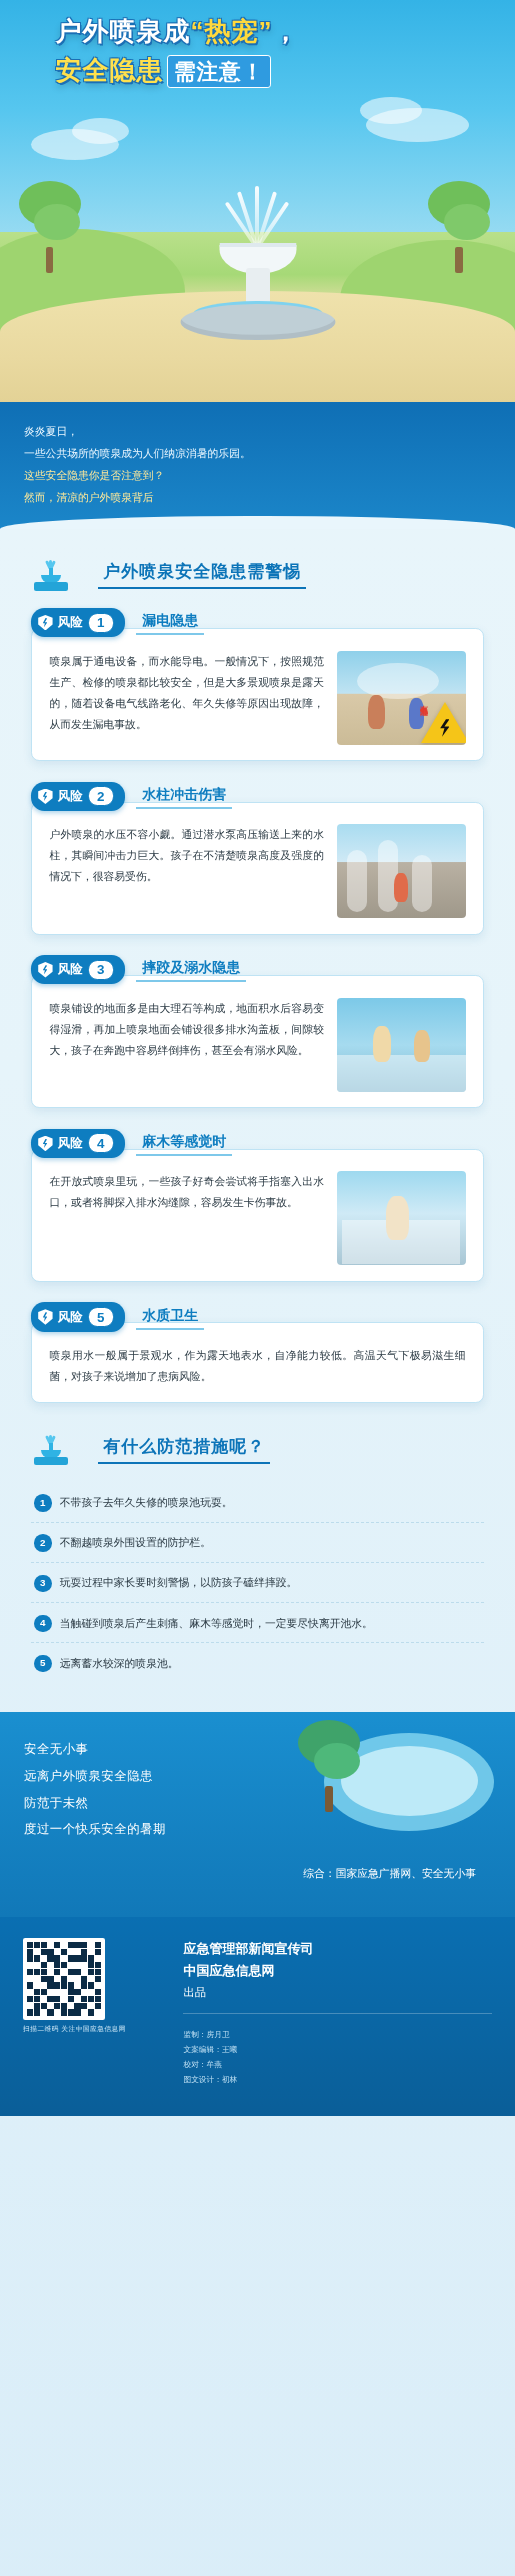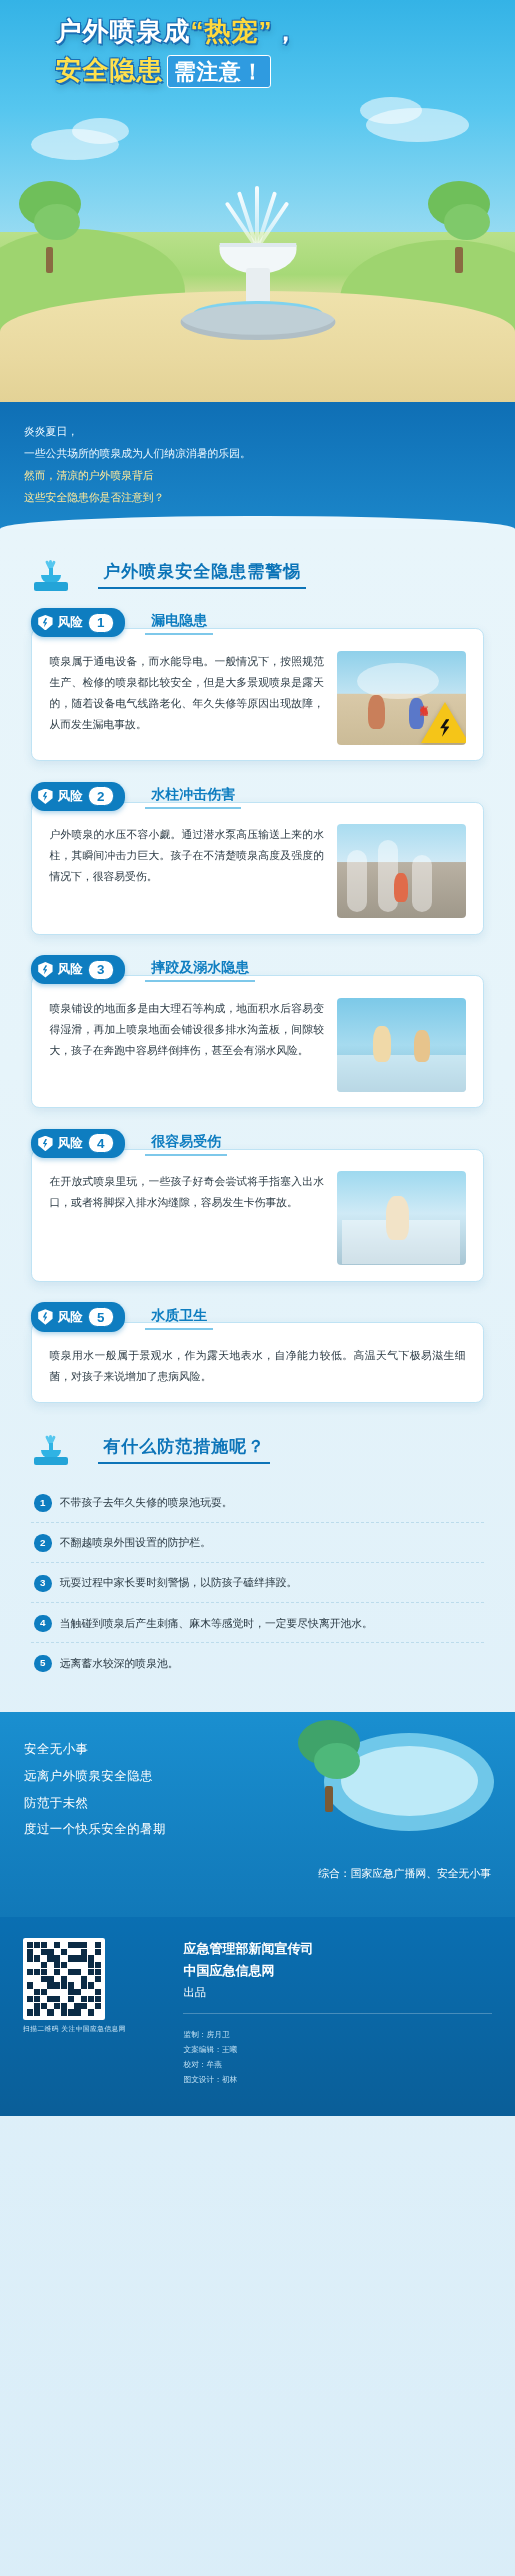--- a/index.html
+++ b/index.html
@@ -289,8 +289,8 @@
   <div class="intro">
     <div>炎炎夏日，</div>
     <div>一些公共场所的喷泉成为人们纳凉消暑的乐园。</div>
+    <div class="accent">这些安全隐患你是否注意到？</div>
     <div class="accent">然而，清凉的户外喷泉背后</div>
-    <div class="accent">这些安全隐患你是否注意到？</div>
     <div class="intro-wave"></div>
   </div>
 

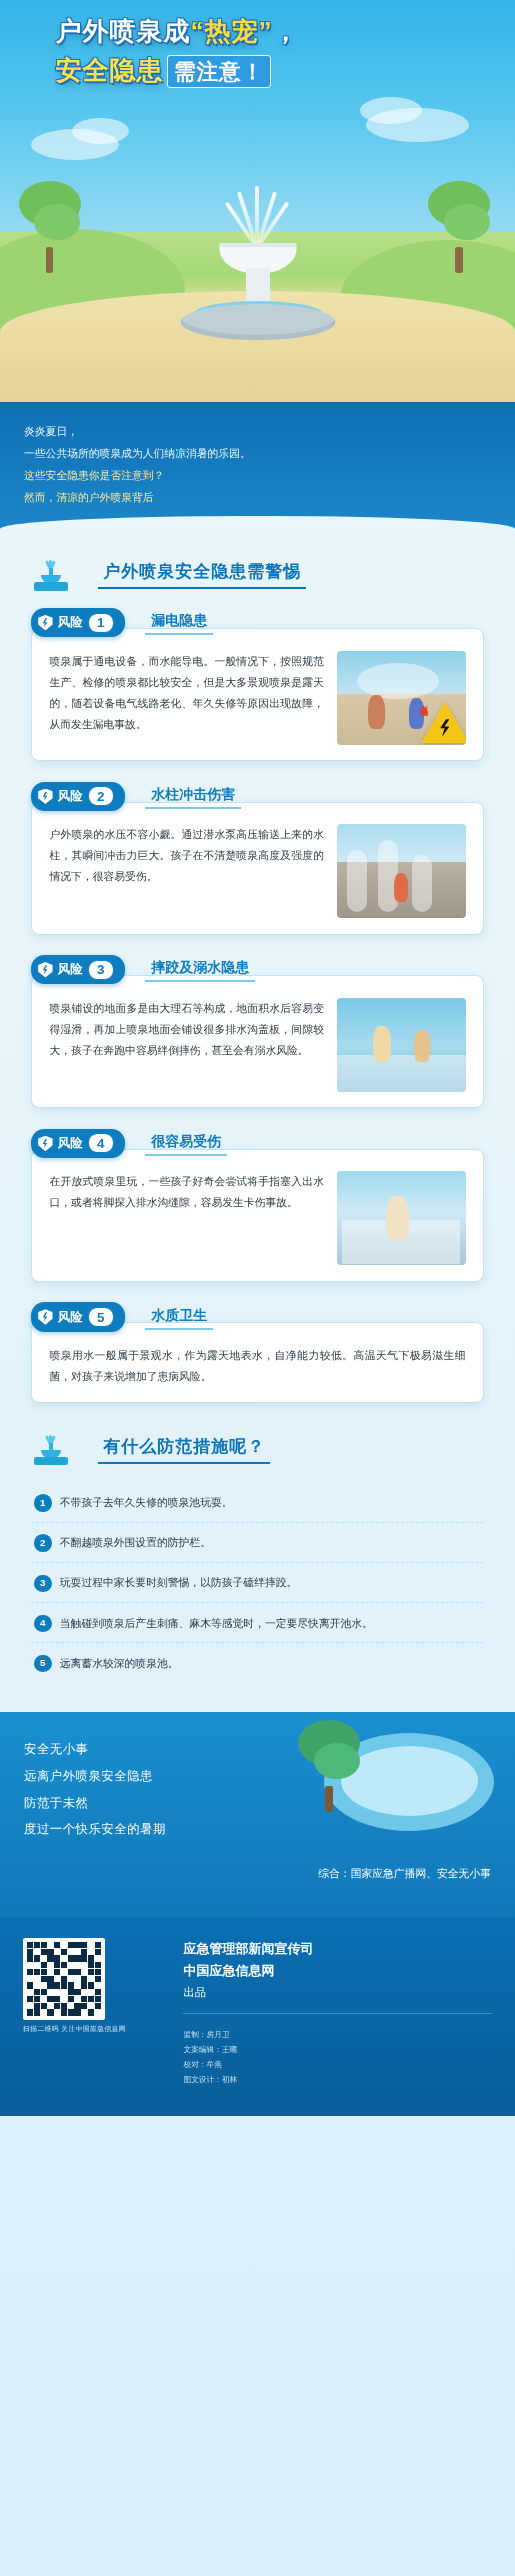--- a/index.html
+++ b/index.html
@@ -126,7 +126,7 @@
   
   .card { position:relative; width:453px; margin:0 auto 20.6px auto; }
   .card-tag {
-    display:flex; align-items:center; gap:18px; margin-bottom:-9.3px; position:relative; z-index:3;
+    display:flex; align-items:center; gap:9px; margin-bottom:-9.3px; position:relative; z-index:3;
   }
   .tag-badge {
     display:flex; align-items:center; gap:5.2px;

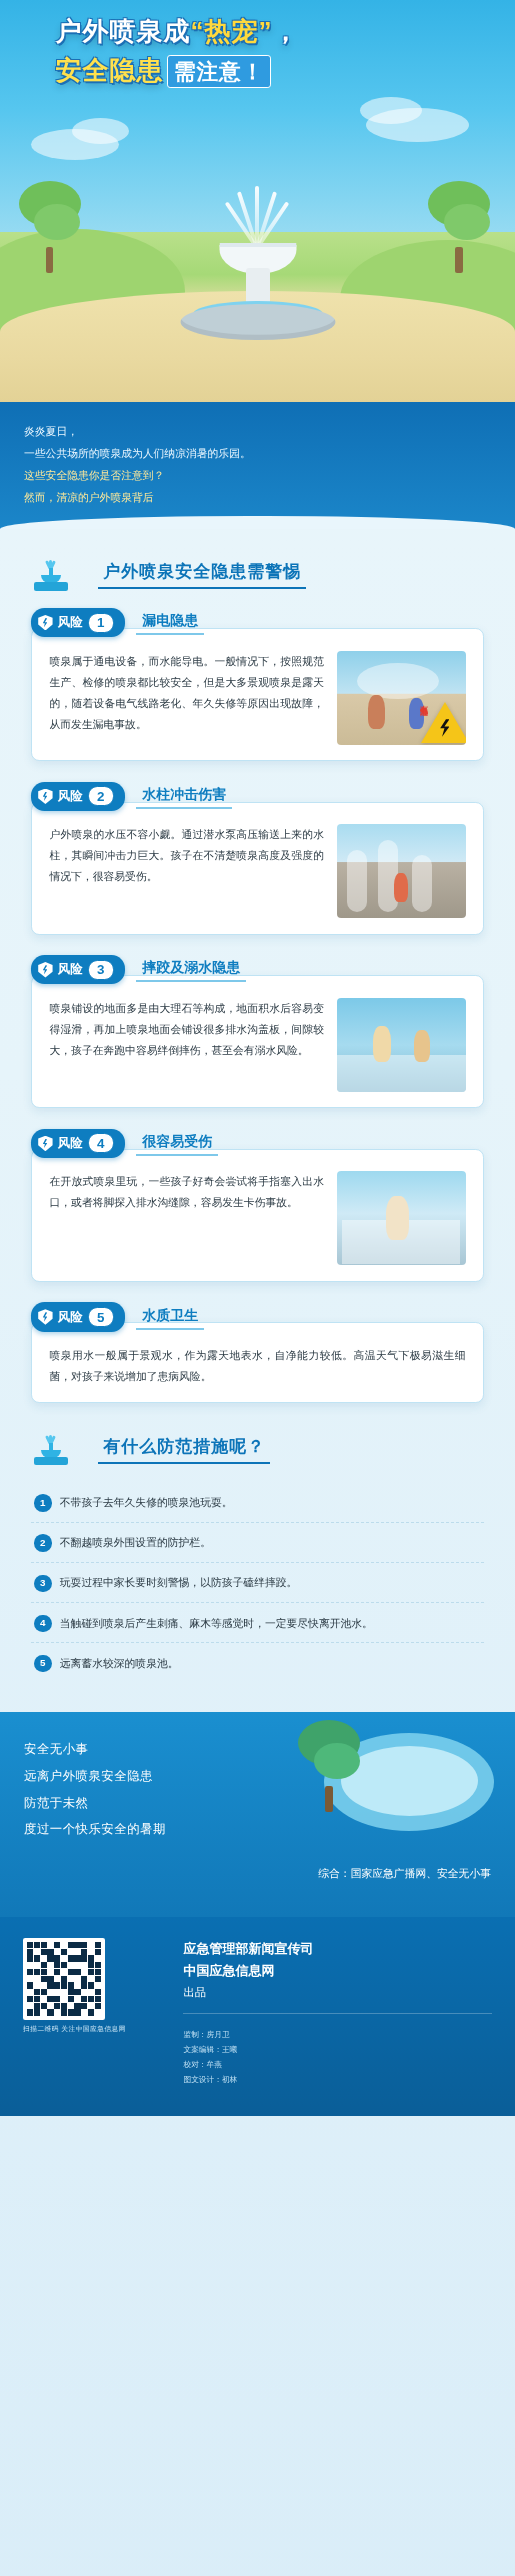--- a/index.html
+++ b/index.html
@@ -376,7 +376,7 @@
         <span>风险</span>
         <span class="tag-num">4</span>
       </div>
-      <div class="tag-text">很容易受伤</div>
+      <div class="tag-text">麻木等感觉时</div>
     </div>
     <div class="card-body">
       <div class="card-text">在开放式喷泉里玩，一些孩子好奇会尝试将手指塞入出水口，或者将脚探入排水沟缝隙，容易发生卡伤事故。</div>

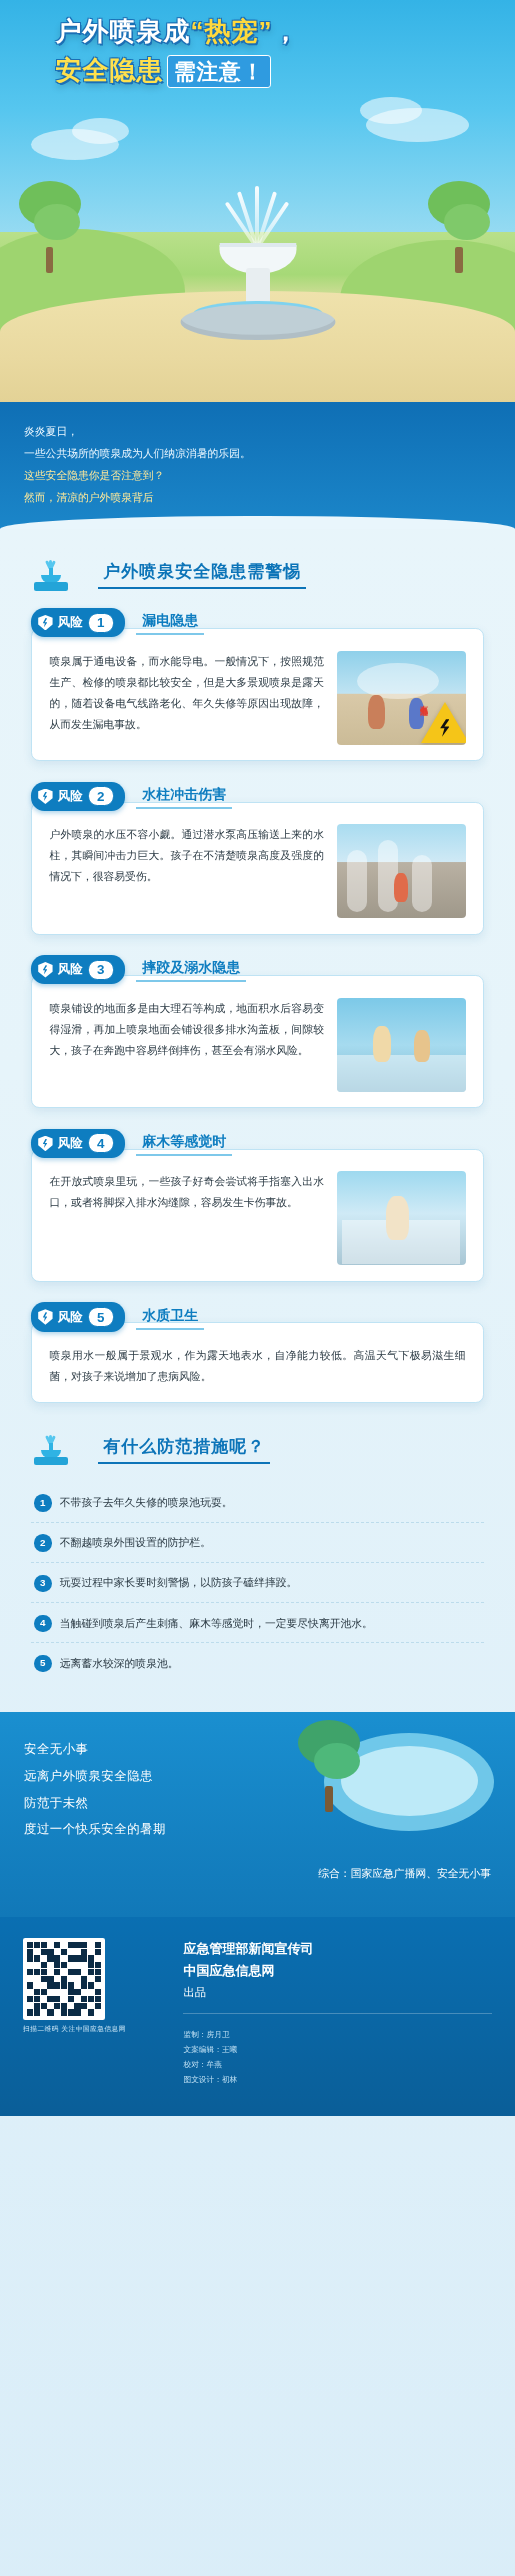--- a/index.html
+++ b/index.html
@@ -198,7 +198,7 @@
 
   
   .slogan {
-    position:relative; width:515px; margin-top:30px; padding:24px 24px 36px 24px;
+    position:relative; width:515px; margin-top:30px; padding:24px 39px 36px 24px;
     background: linear-gradient(180deg,#1a8fd0 0%, #1178b8 100%);
     color:#ffffff; overflow:hidden;
   }

